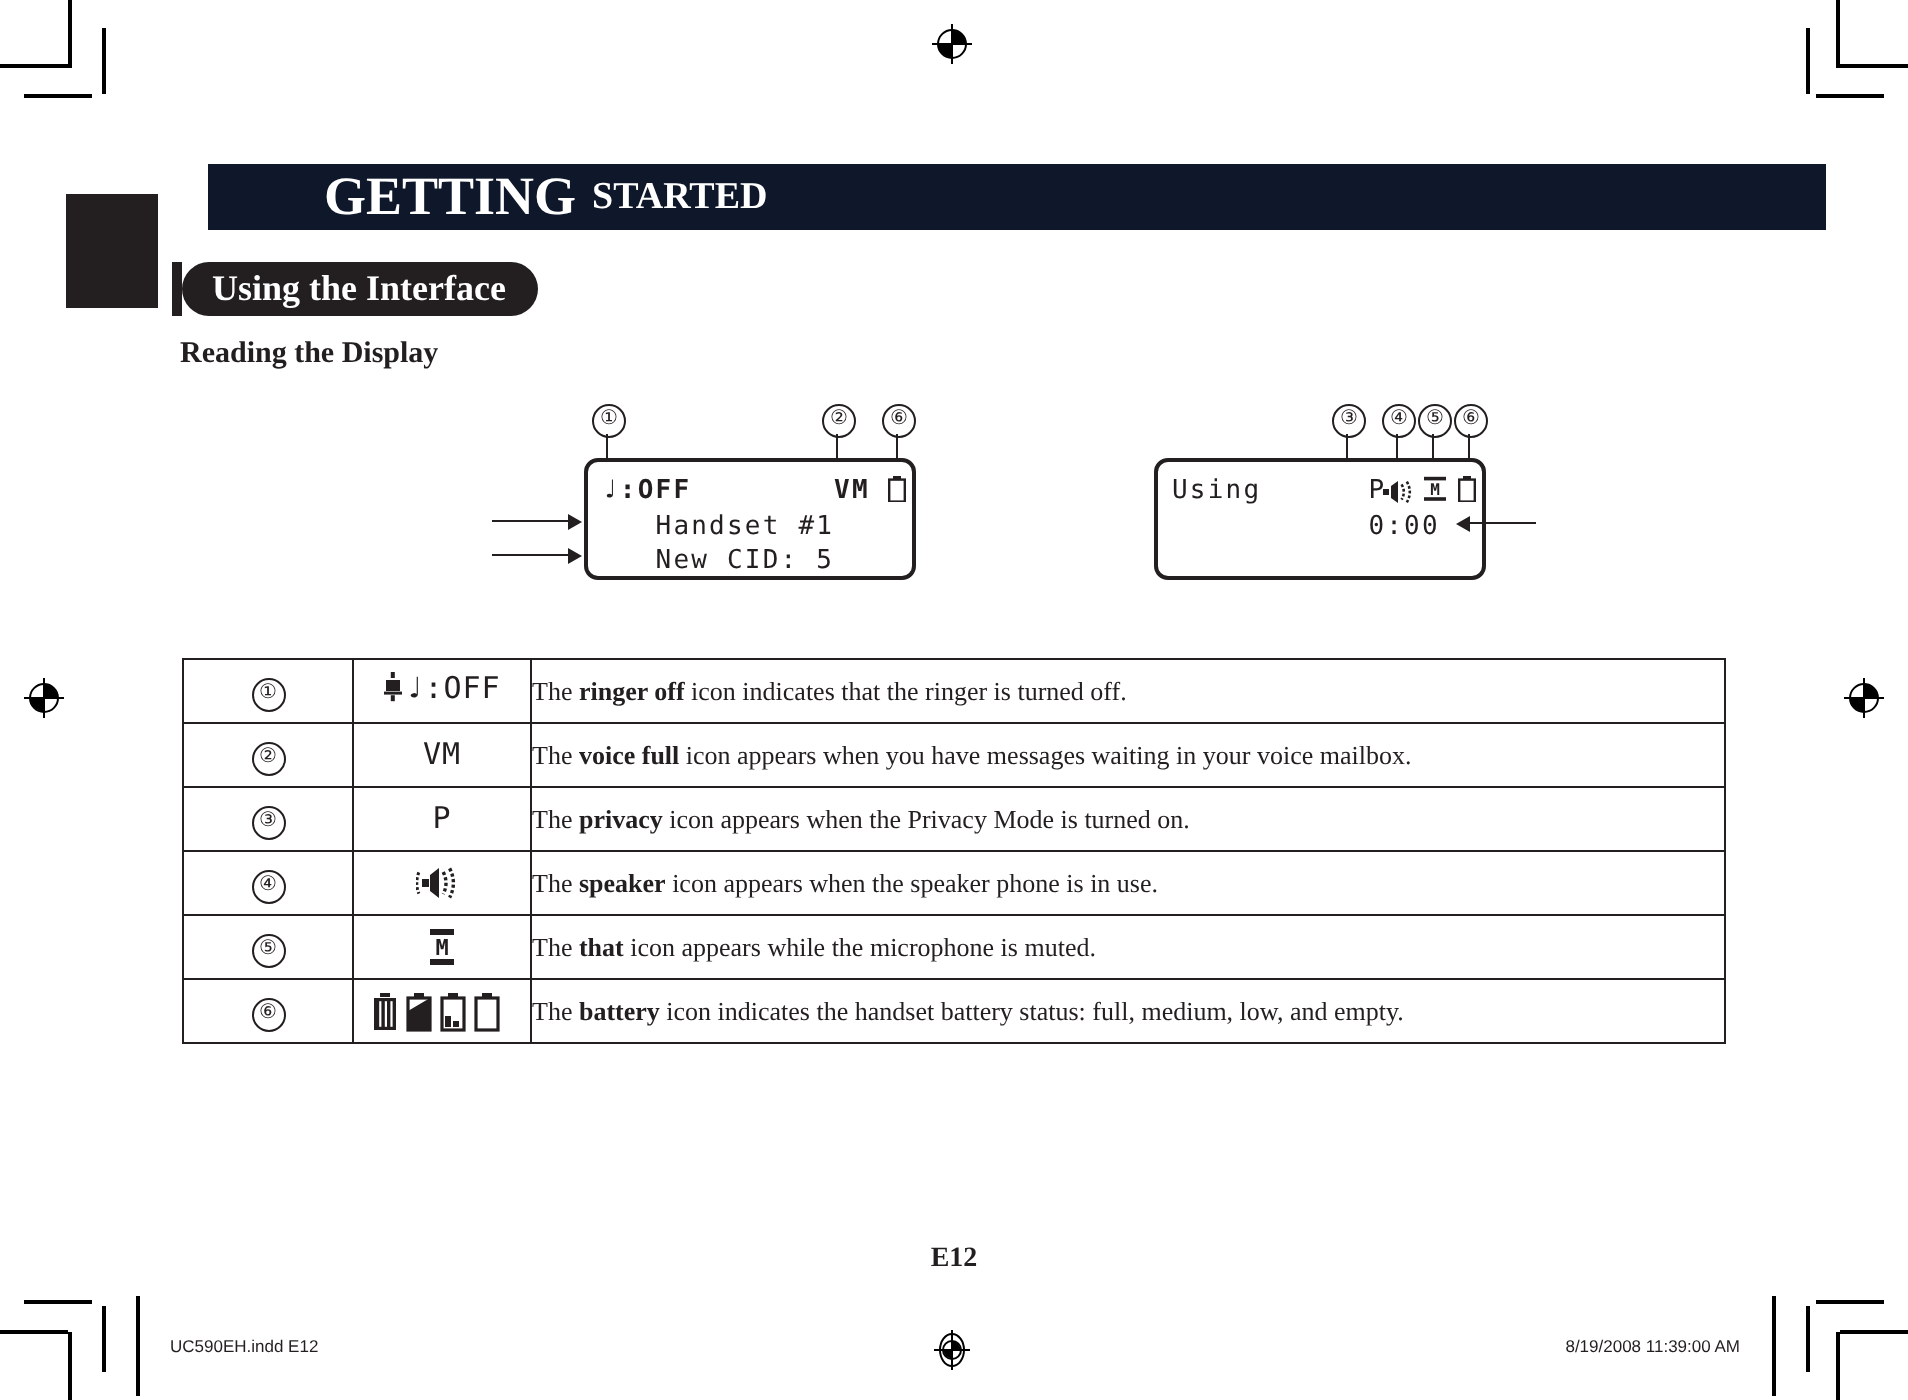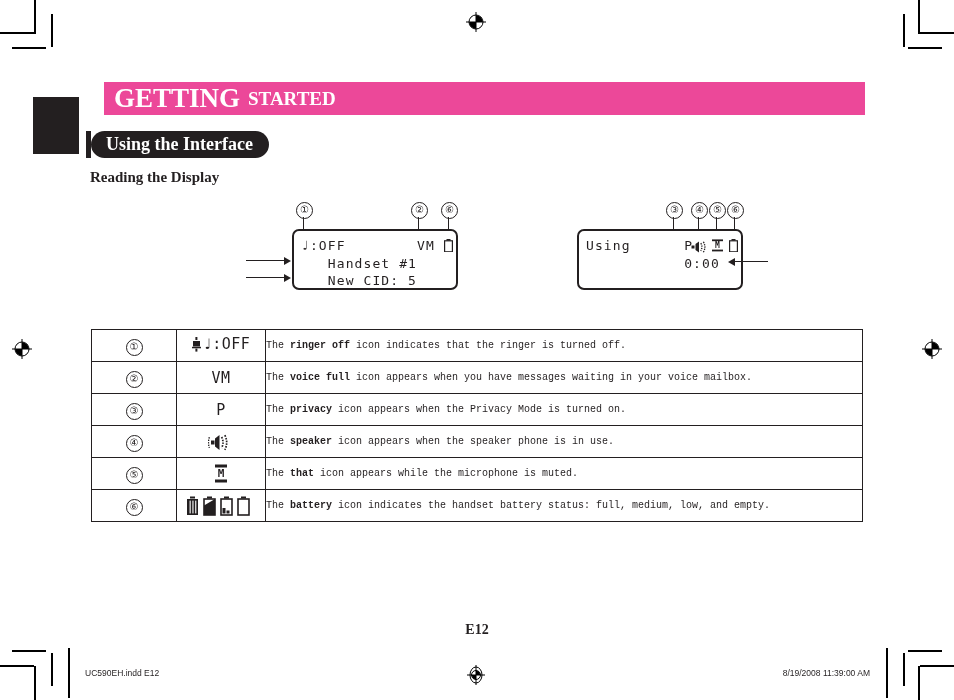--- a/index.html
+++ b/index.html
@@ -31,10 +31,11 @@
     position: absolute;
     left: 104px; top: 82px;
     width: 761px; height: 33px;
-    background: #ec4899;
+    background: #0f172a;
     color: #ffffff;
     display: flex;
     align-items: center;
+    padding-left: 48px;
   }
   .chapter-main {
     font-family: "Liberation Serif", serif;

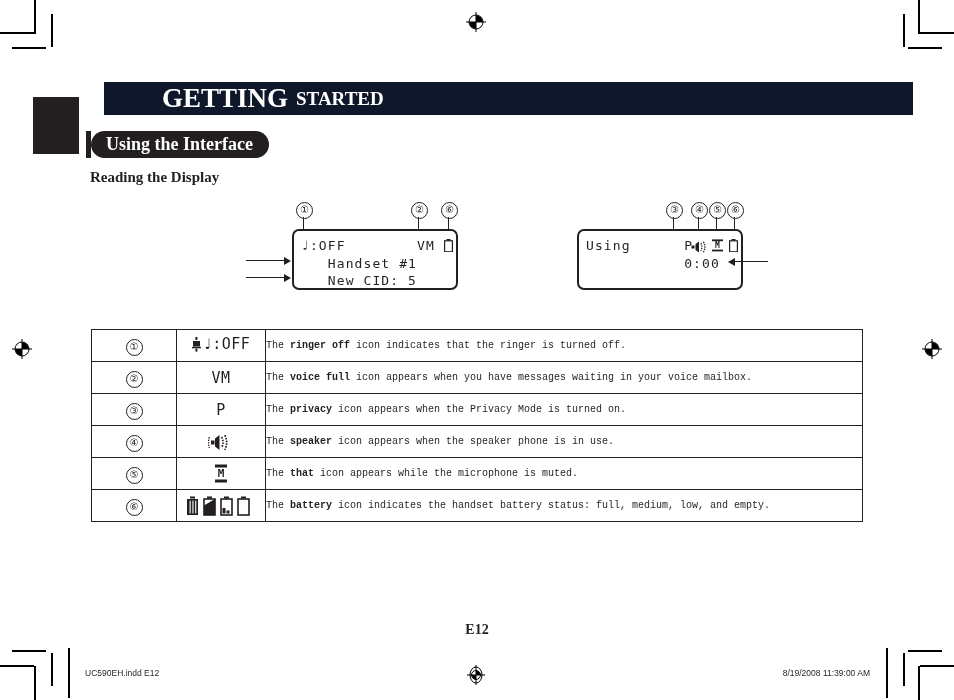--- a/index.html
+++ b/index.html
@@ -297,7 +297,7 @@
 <div class="leader" style="left:448px;top:217px;height:13px;"></div>
 
 <div class="lcd lcd-left">
-  <div class="lcdrow" style="left:7px;top:8px;">♩:OFF        VM</div>
+  <div class="lcdrow" style="left:7px;top:8px;font-weight:bold;">♩:OFF        VM</div>
 
   <span style="position:absolute;left:150px;top:7px;">
     <svg width="9" height="13" viewBox="0 0 9 13">

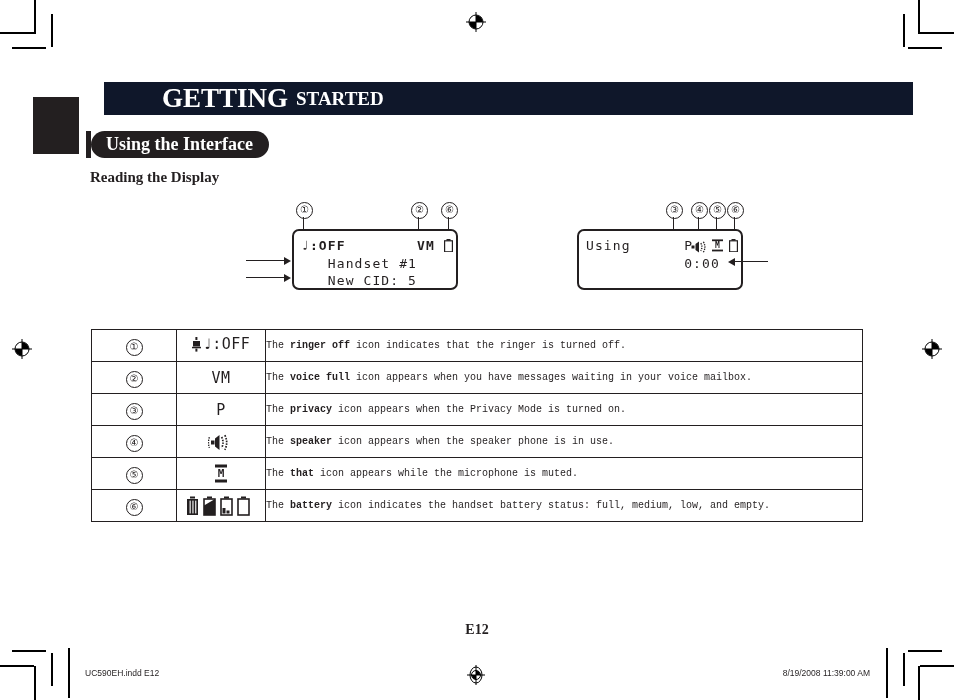--- a/index.html
+++ b/index.html
@@ -168,8 +168,8 @@
   }
   td.c-desc {
     padding-left: 9px;
-    font-family: Liberation Mono, monospace;
-    font-size: 10px;
+    font-family: Liberation Serif, serif;
+    font-size: 13px;
     color: #231f20;
   }
   td.c-desc b { font-weight: bold; }

